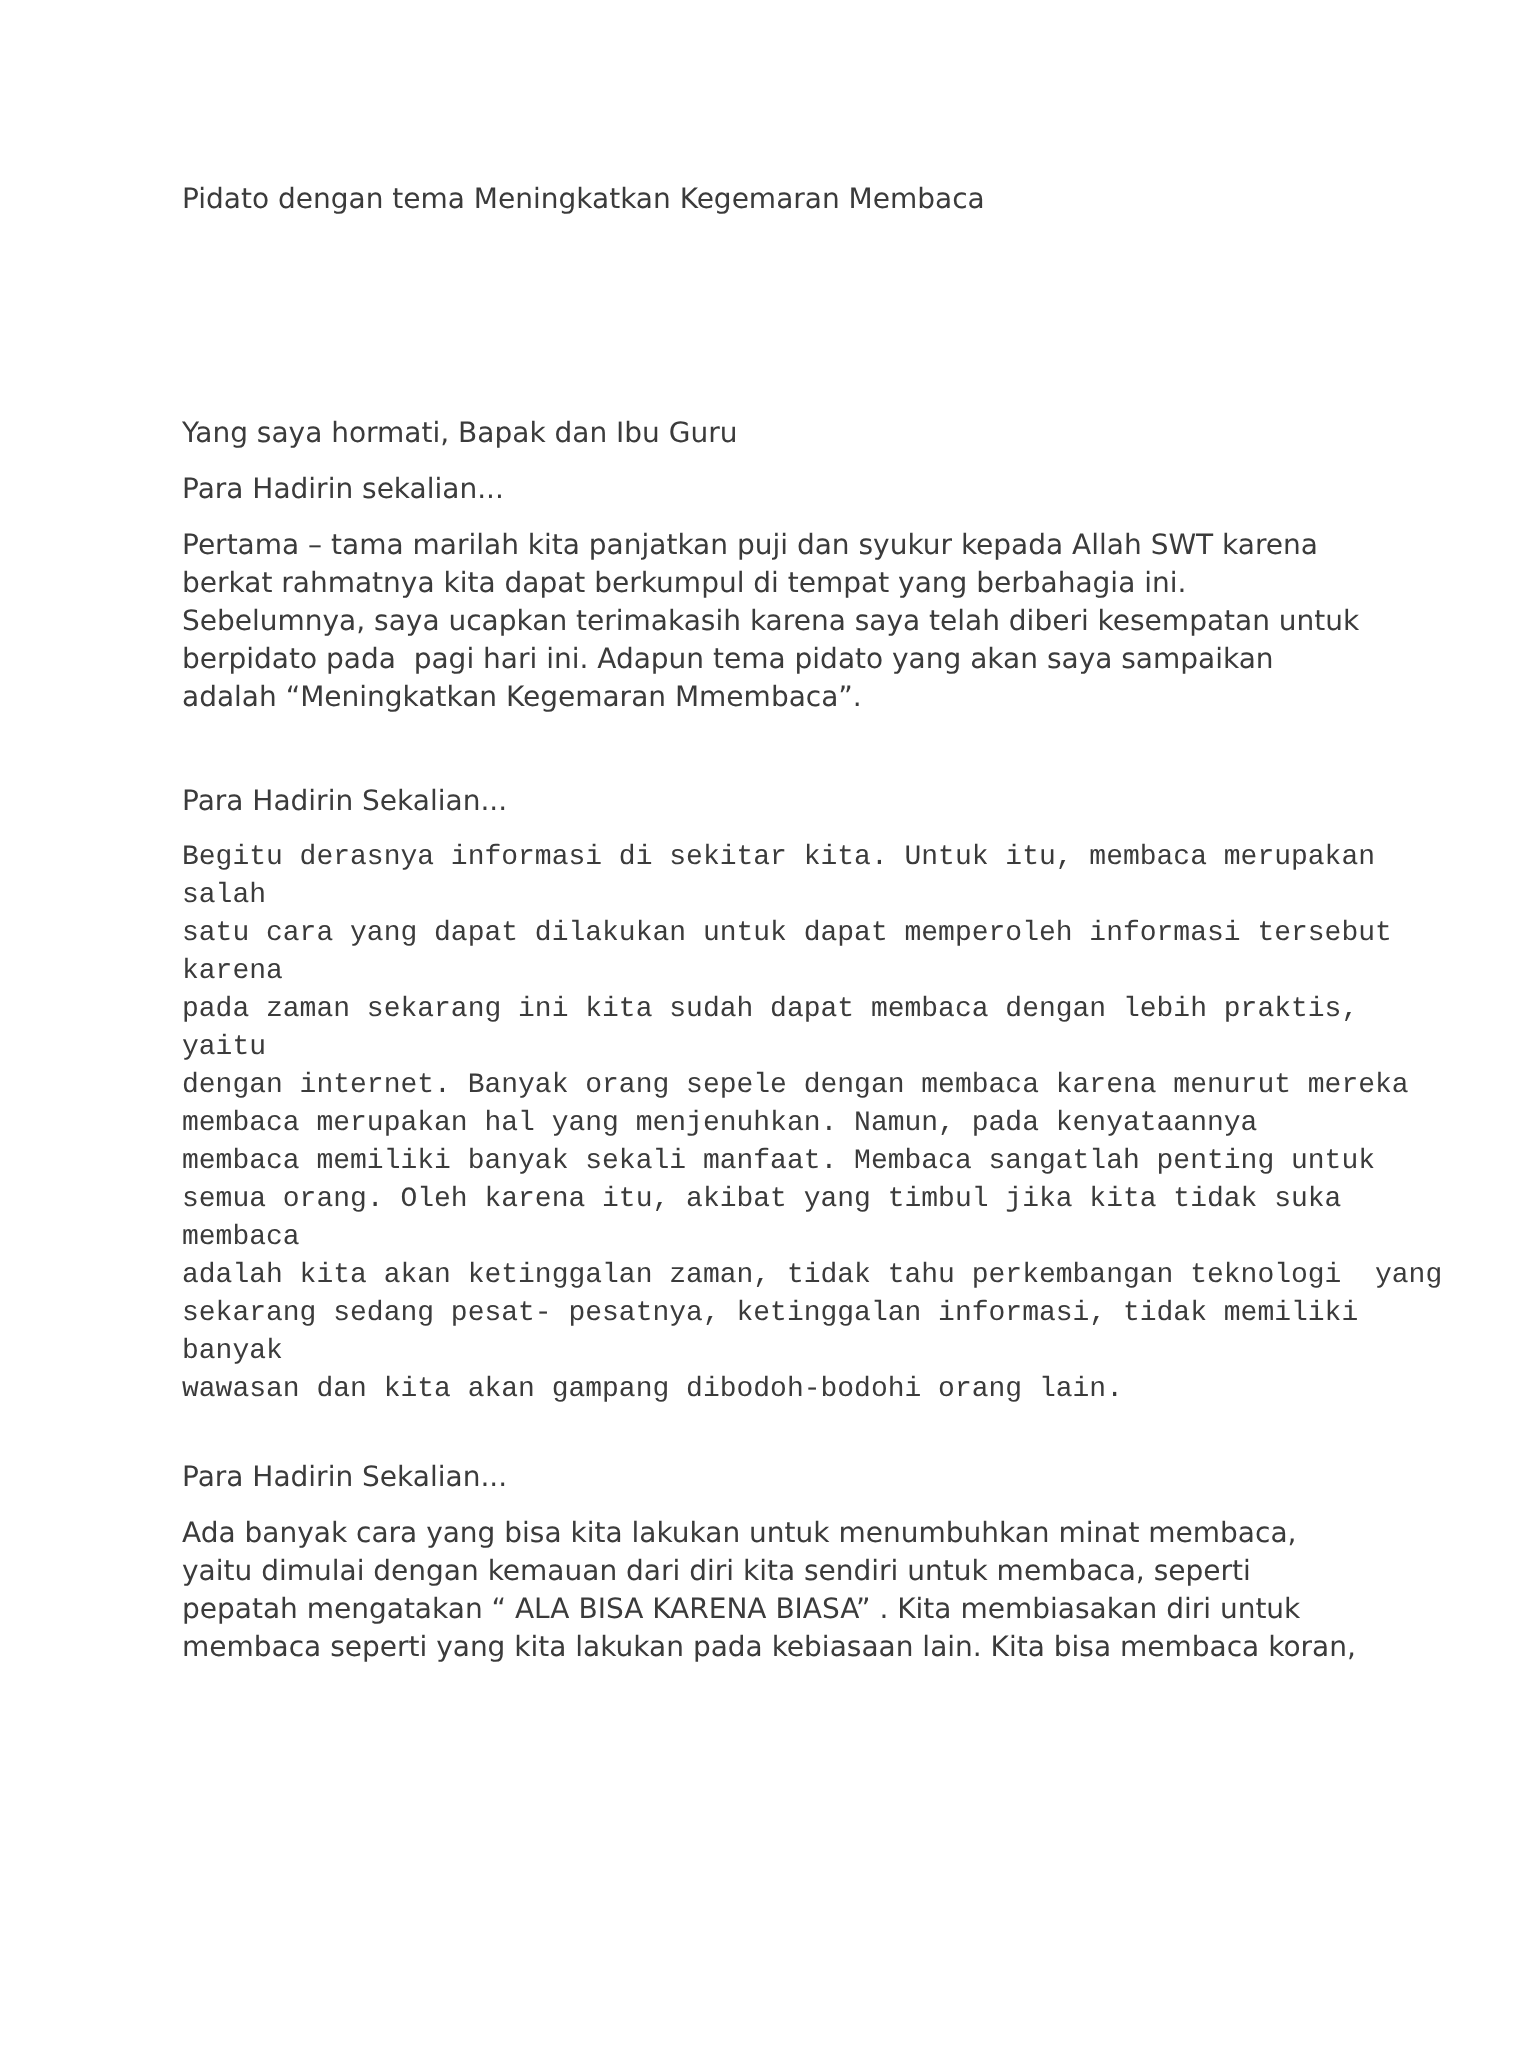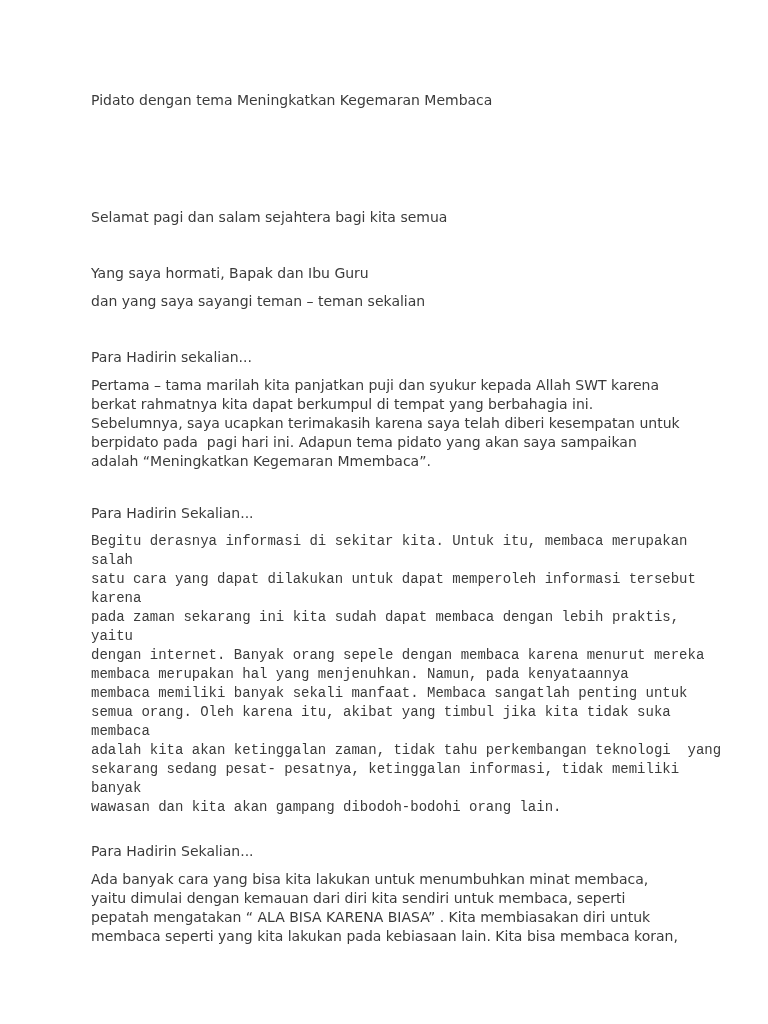--- a/index.html
+++ b/index.html
@@ -46,7 +46,6 @@
   <p class="txt doc-title">Pidato dengan tema Meningkatkan Kegemaran Membaca</p>
 
 
-  <p class="txt mb-blank">Selamat pagi dan salam sejahtera bagi kita semua</p>
 
 
   <p class="txt mb-line">Yang saya hormati, Bapak dan Ibu Guru</p>

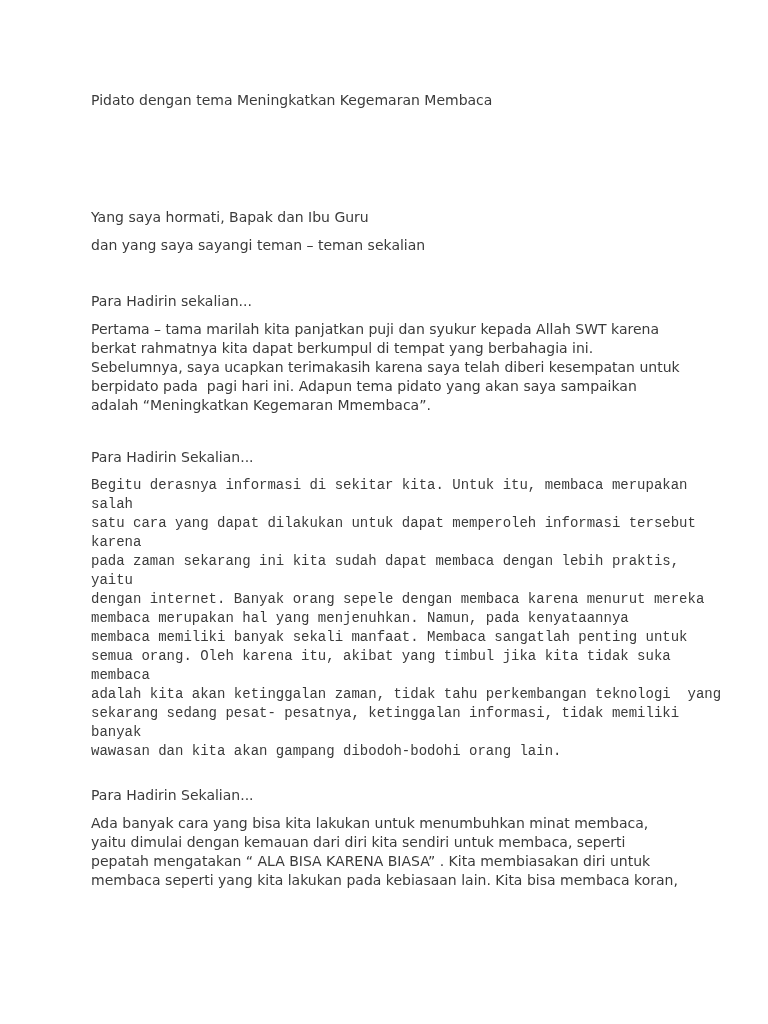--- a/index.html
+++ b/index.html
@@ -50,7 +50,6 @@
 
   <p class="txt mb-line">Yang saya hormati, Bapak dan Ibu Guru</p>
 
-  <p class="txt mb-blank">dan yang saya sayangi teman – teman sekalian</p>
 
   <p class="txt mb-heading">Para Hadirin sekalian...</p>
 

